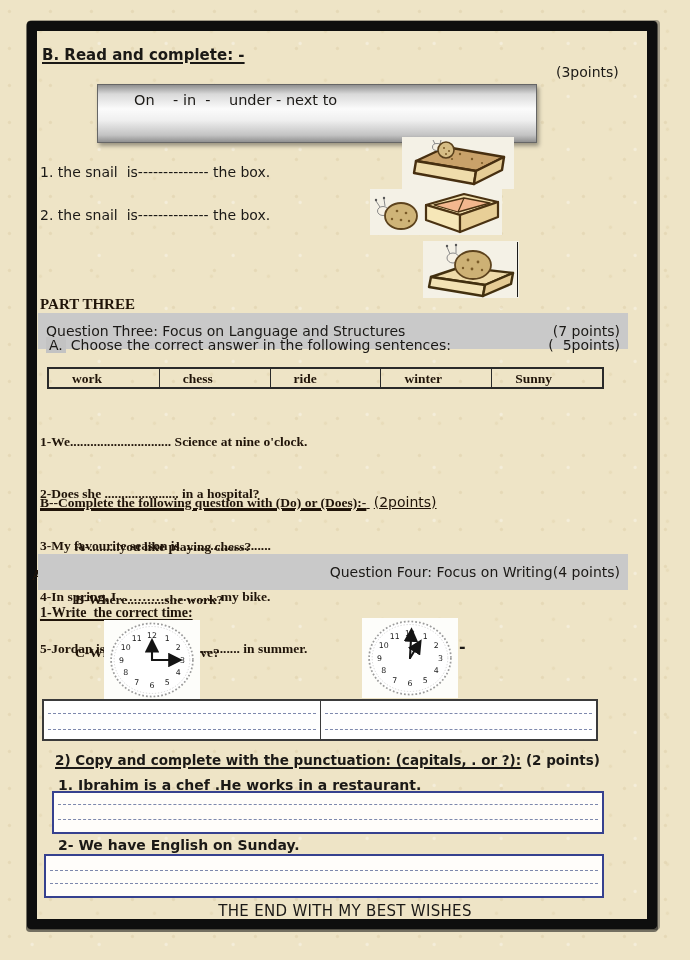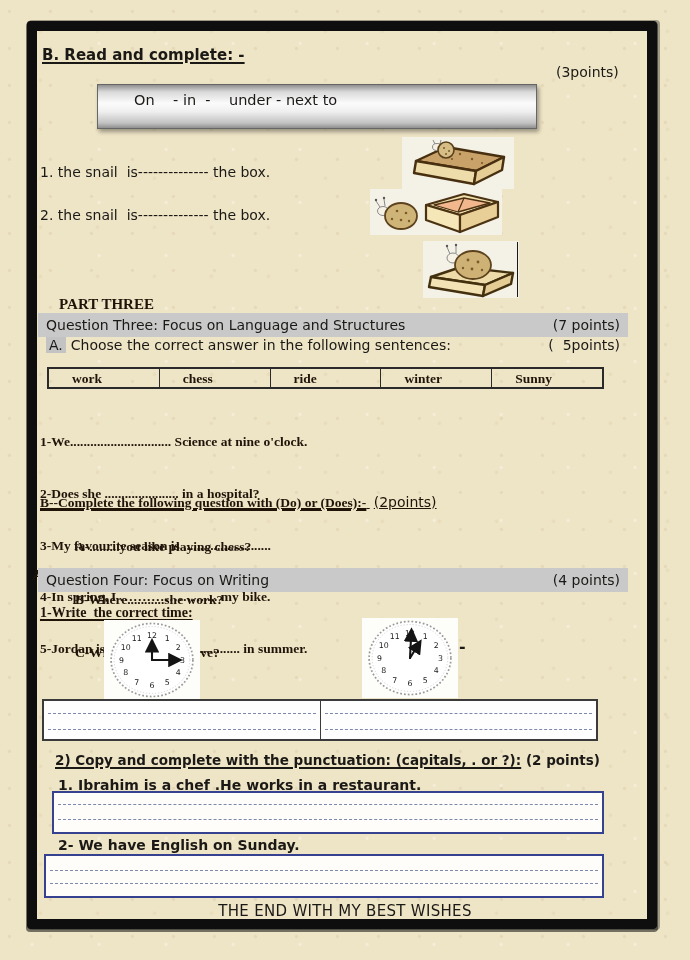--- a/index.html
+++ b/index.html
@@ -28,7 +28,7 @@
   .pts-top { left:556px; top:64px; font-size:14px; }
 
   .wordbank {
-    left:97px; top:84px; width:440px; height:45px; box-sizing:border-box;
+    left:97px; top:84px; width:440px; height:59px; box-sizing:border-box;
     border:1px solid #666;
     background:linear-gradient(180deg,#8f8f8f 0%,#d9d9d9 16%,#fbfbfb 42%,#efefef 62%,#c3c3c3 88%,#909090 100%);
     box-shadow:2px 3px 4px rgba(0,0,0,.35);

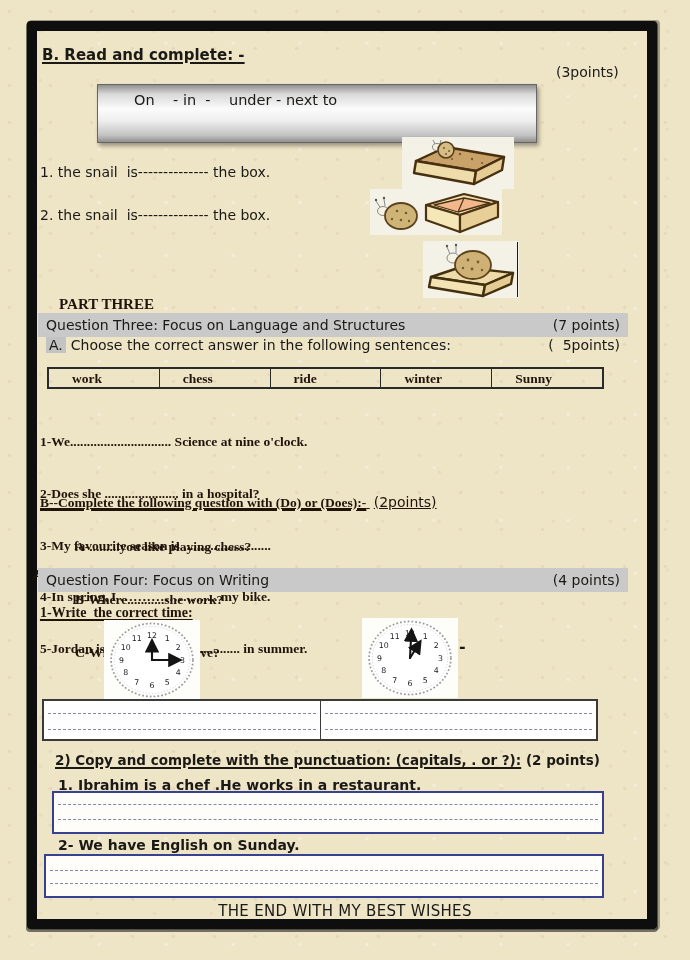--- a/index.html
+++ b/index.html
@@ -39,7 +39,7 @@
   .imgbox { background:#f4f1e6; }
   .cursor-line { left:517px; top:242px; width:1px; height:55px; background:#1a1a1a; }
 
-  .part-title { left:40px; top:296px; font-size:15px;margin-left:19px; }
+  .part-title { left:40px; top:296px; font-size:15px; }
   .qbar {
     left:38px; width:590px; height:24px; background:#c9c9c9;
     display:flex; justify-content:space-between; align-items:center;

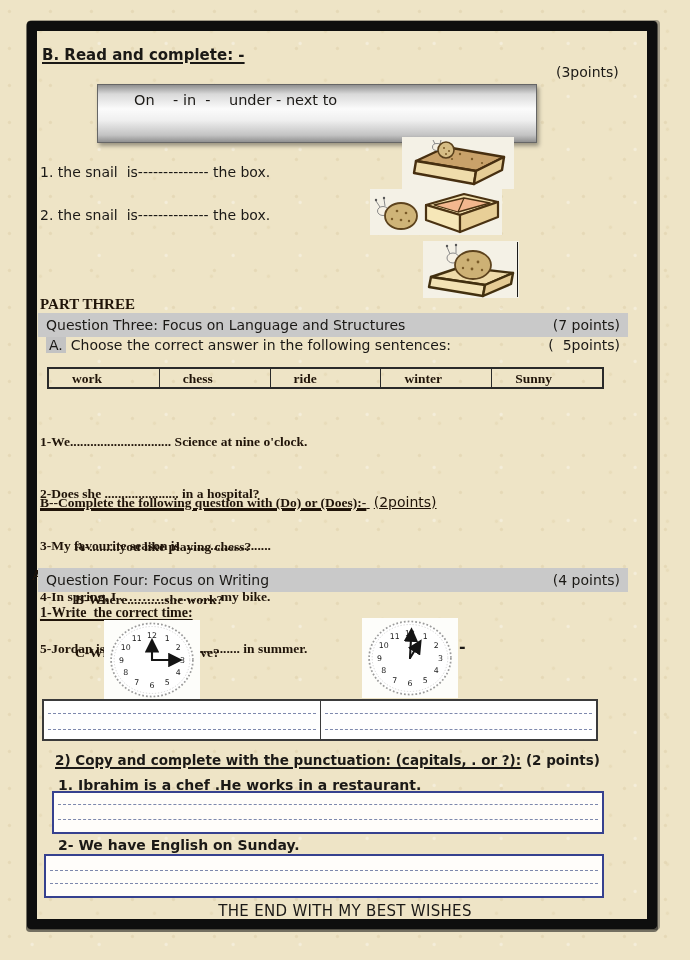--- a/index.html
+++ b/index.html
@@ -41,7 +41,7 @@
 
   .part-title { left:40px; top:296px; font-size:15px; }
   .qbar {
-    left:38px; width:590px; height:24px; background:#c9c9c9;
+    left:38px; width:590px; height:36px; background:#c9c9c9;
     display:flex; justify-content:space-between; align-items:center;
     padding:0 8px; box-sizing:border-box; font-size:14px;
   }

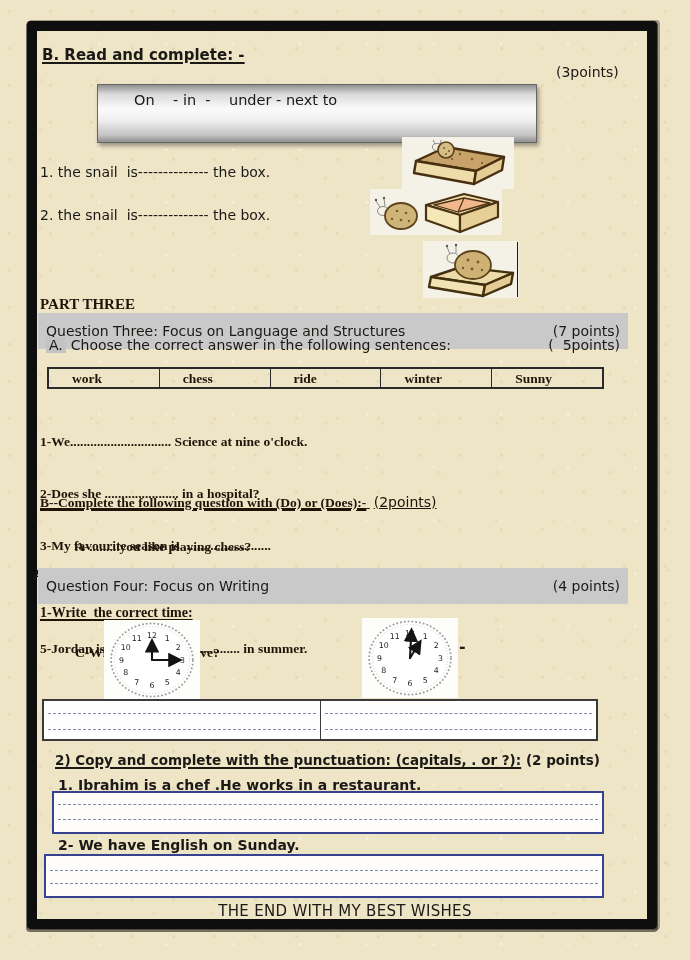--- a/index.html
+++ b/index.html
@@ -201,7 +201,7 @@
   </div>
 
   <div class="abs serif partfour-title">ART FOUR</div>
-  <div class="abs qbar comic" style="top:568px;">
+  <div class="abs qbar comic" style="top:554px;justify-content:flex-end;">
     <span>Question Four: Focus on Writing</span>
     <span>(4 points)</span>
   </div>

